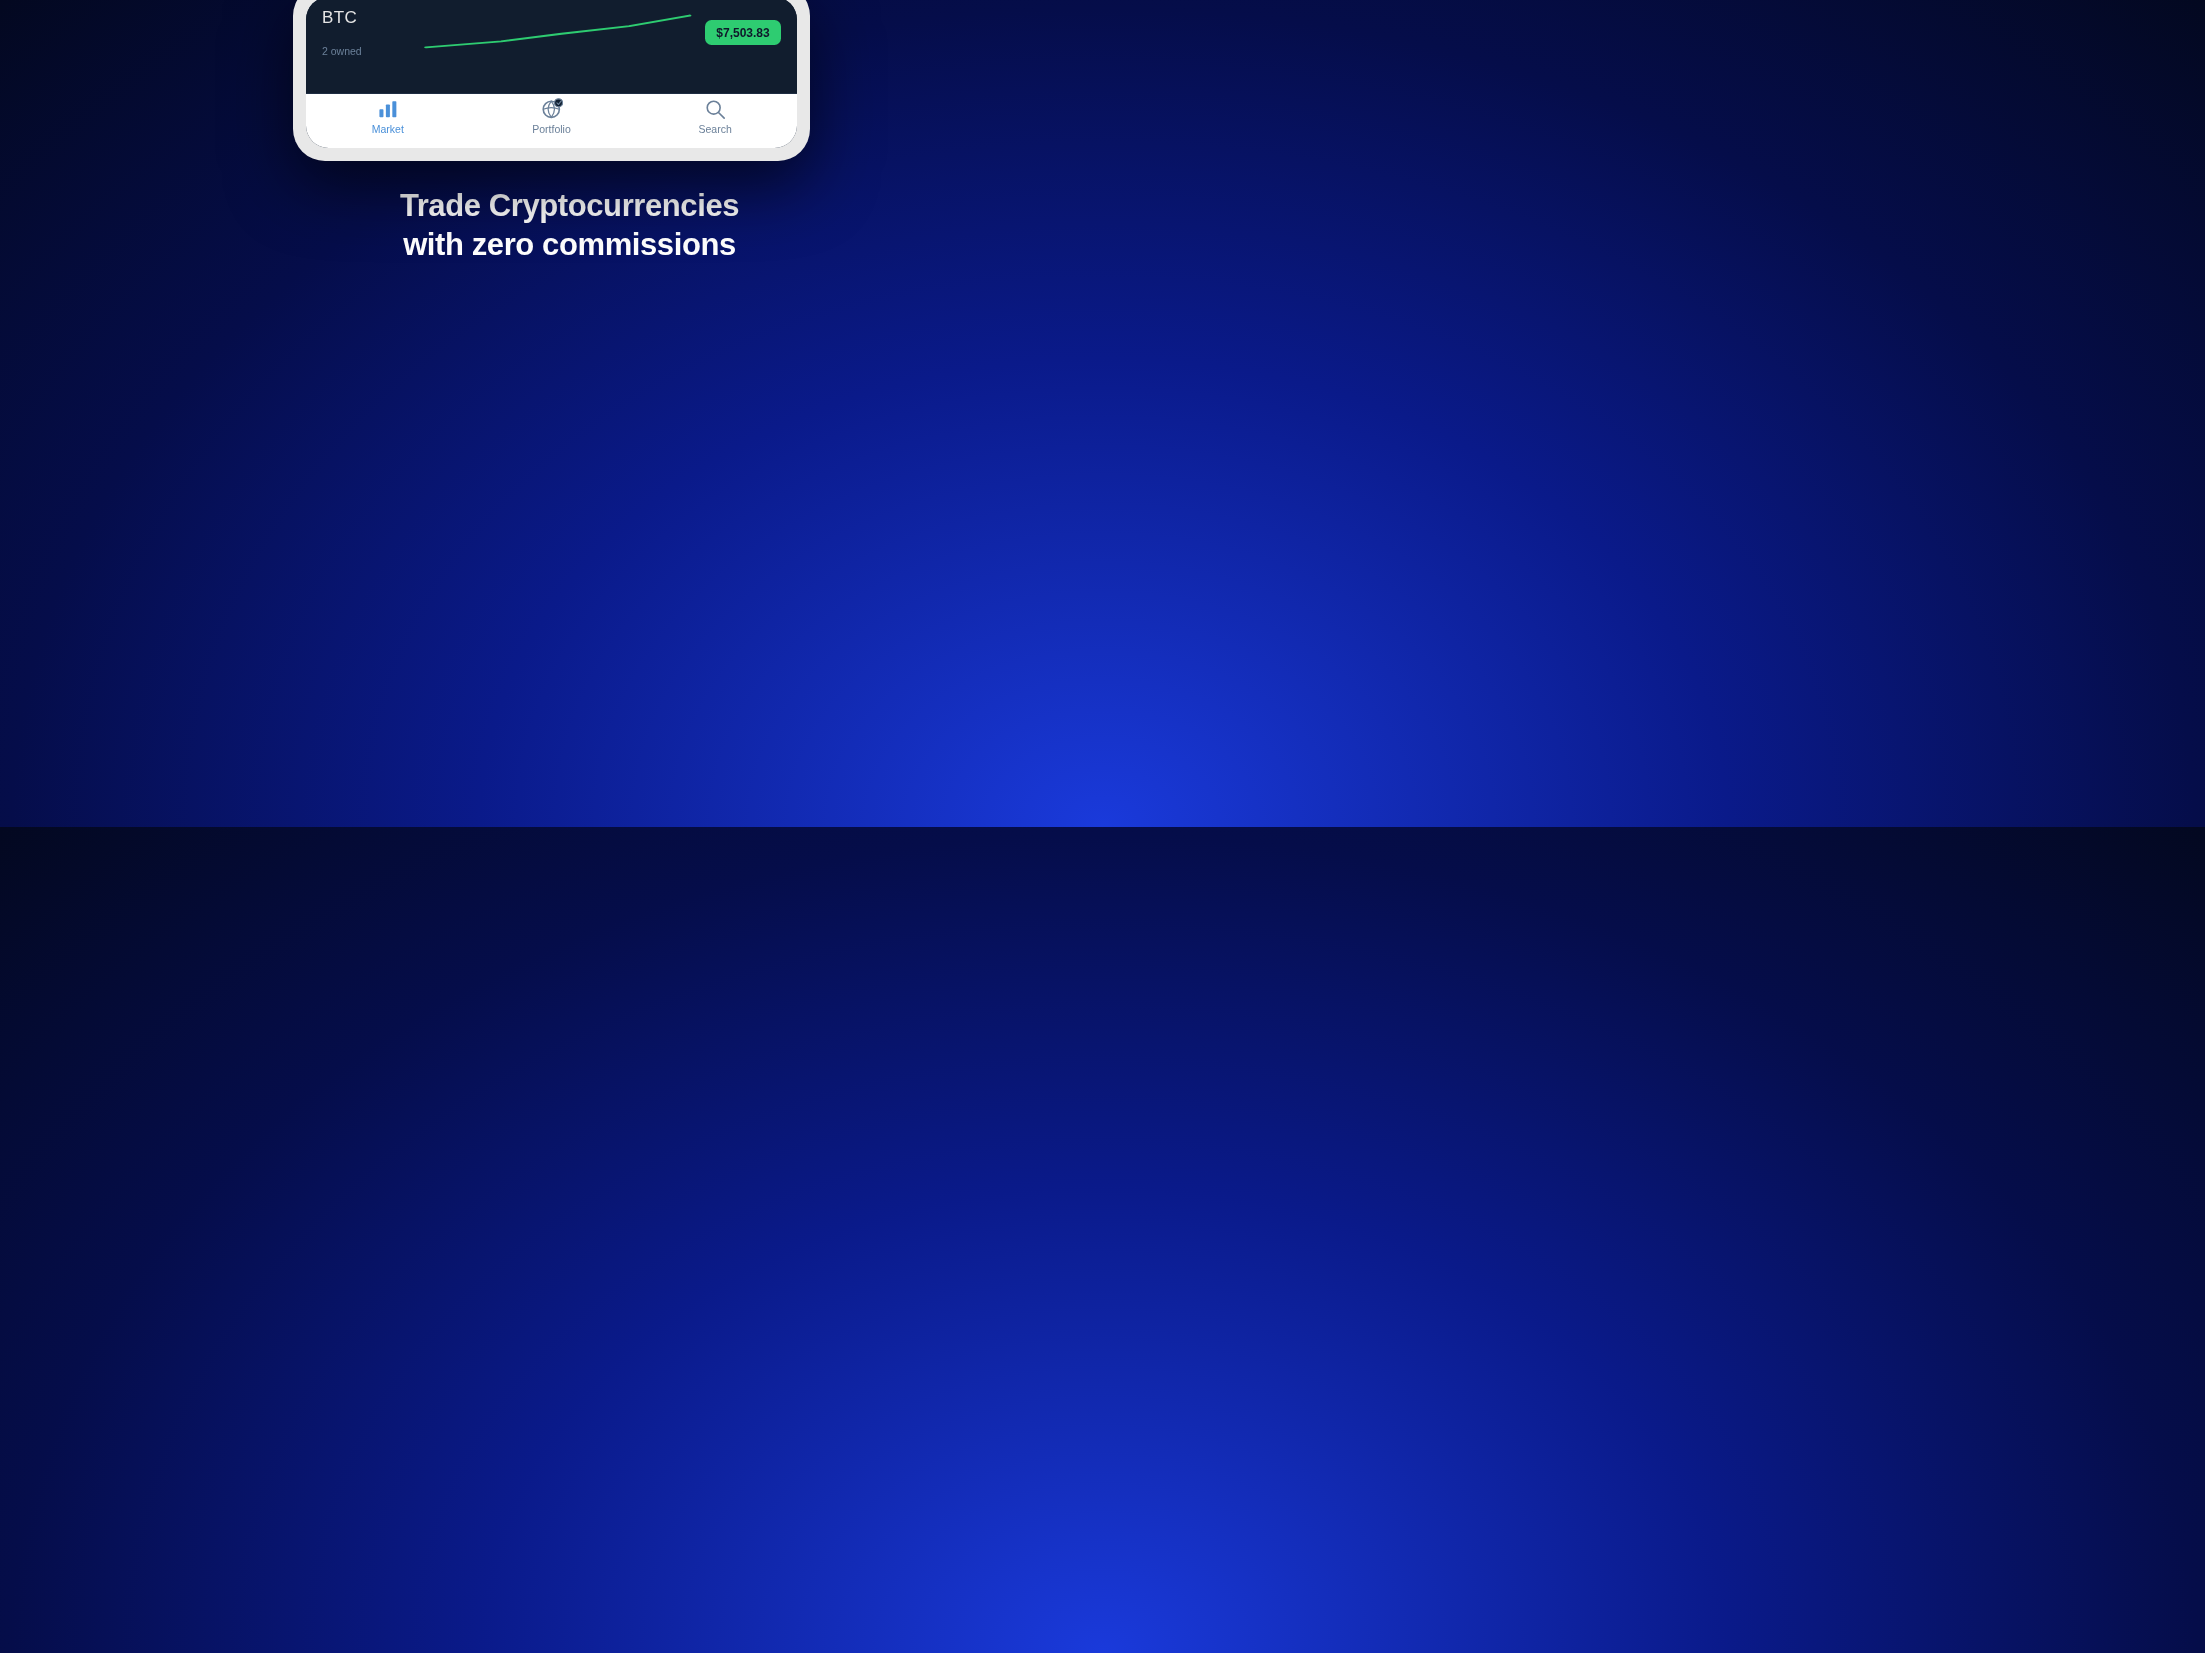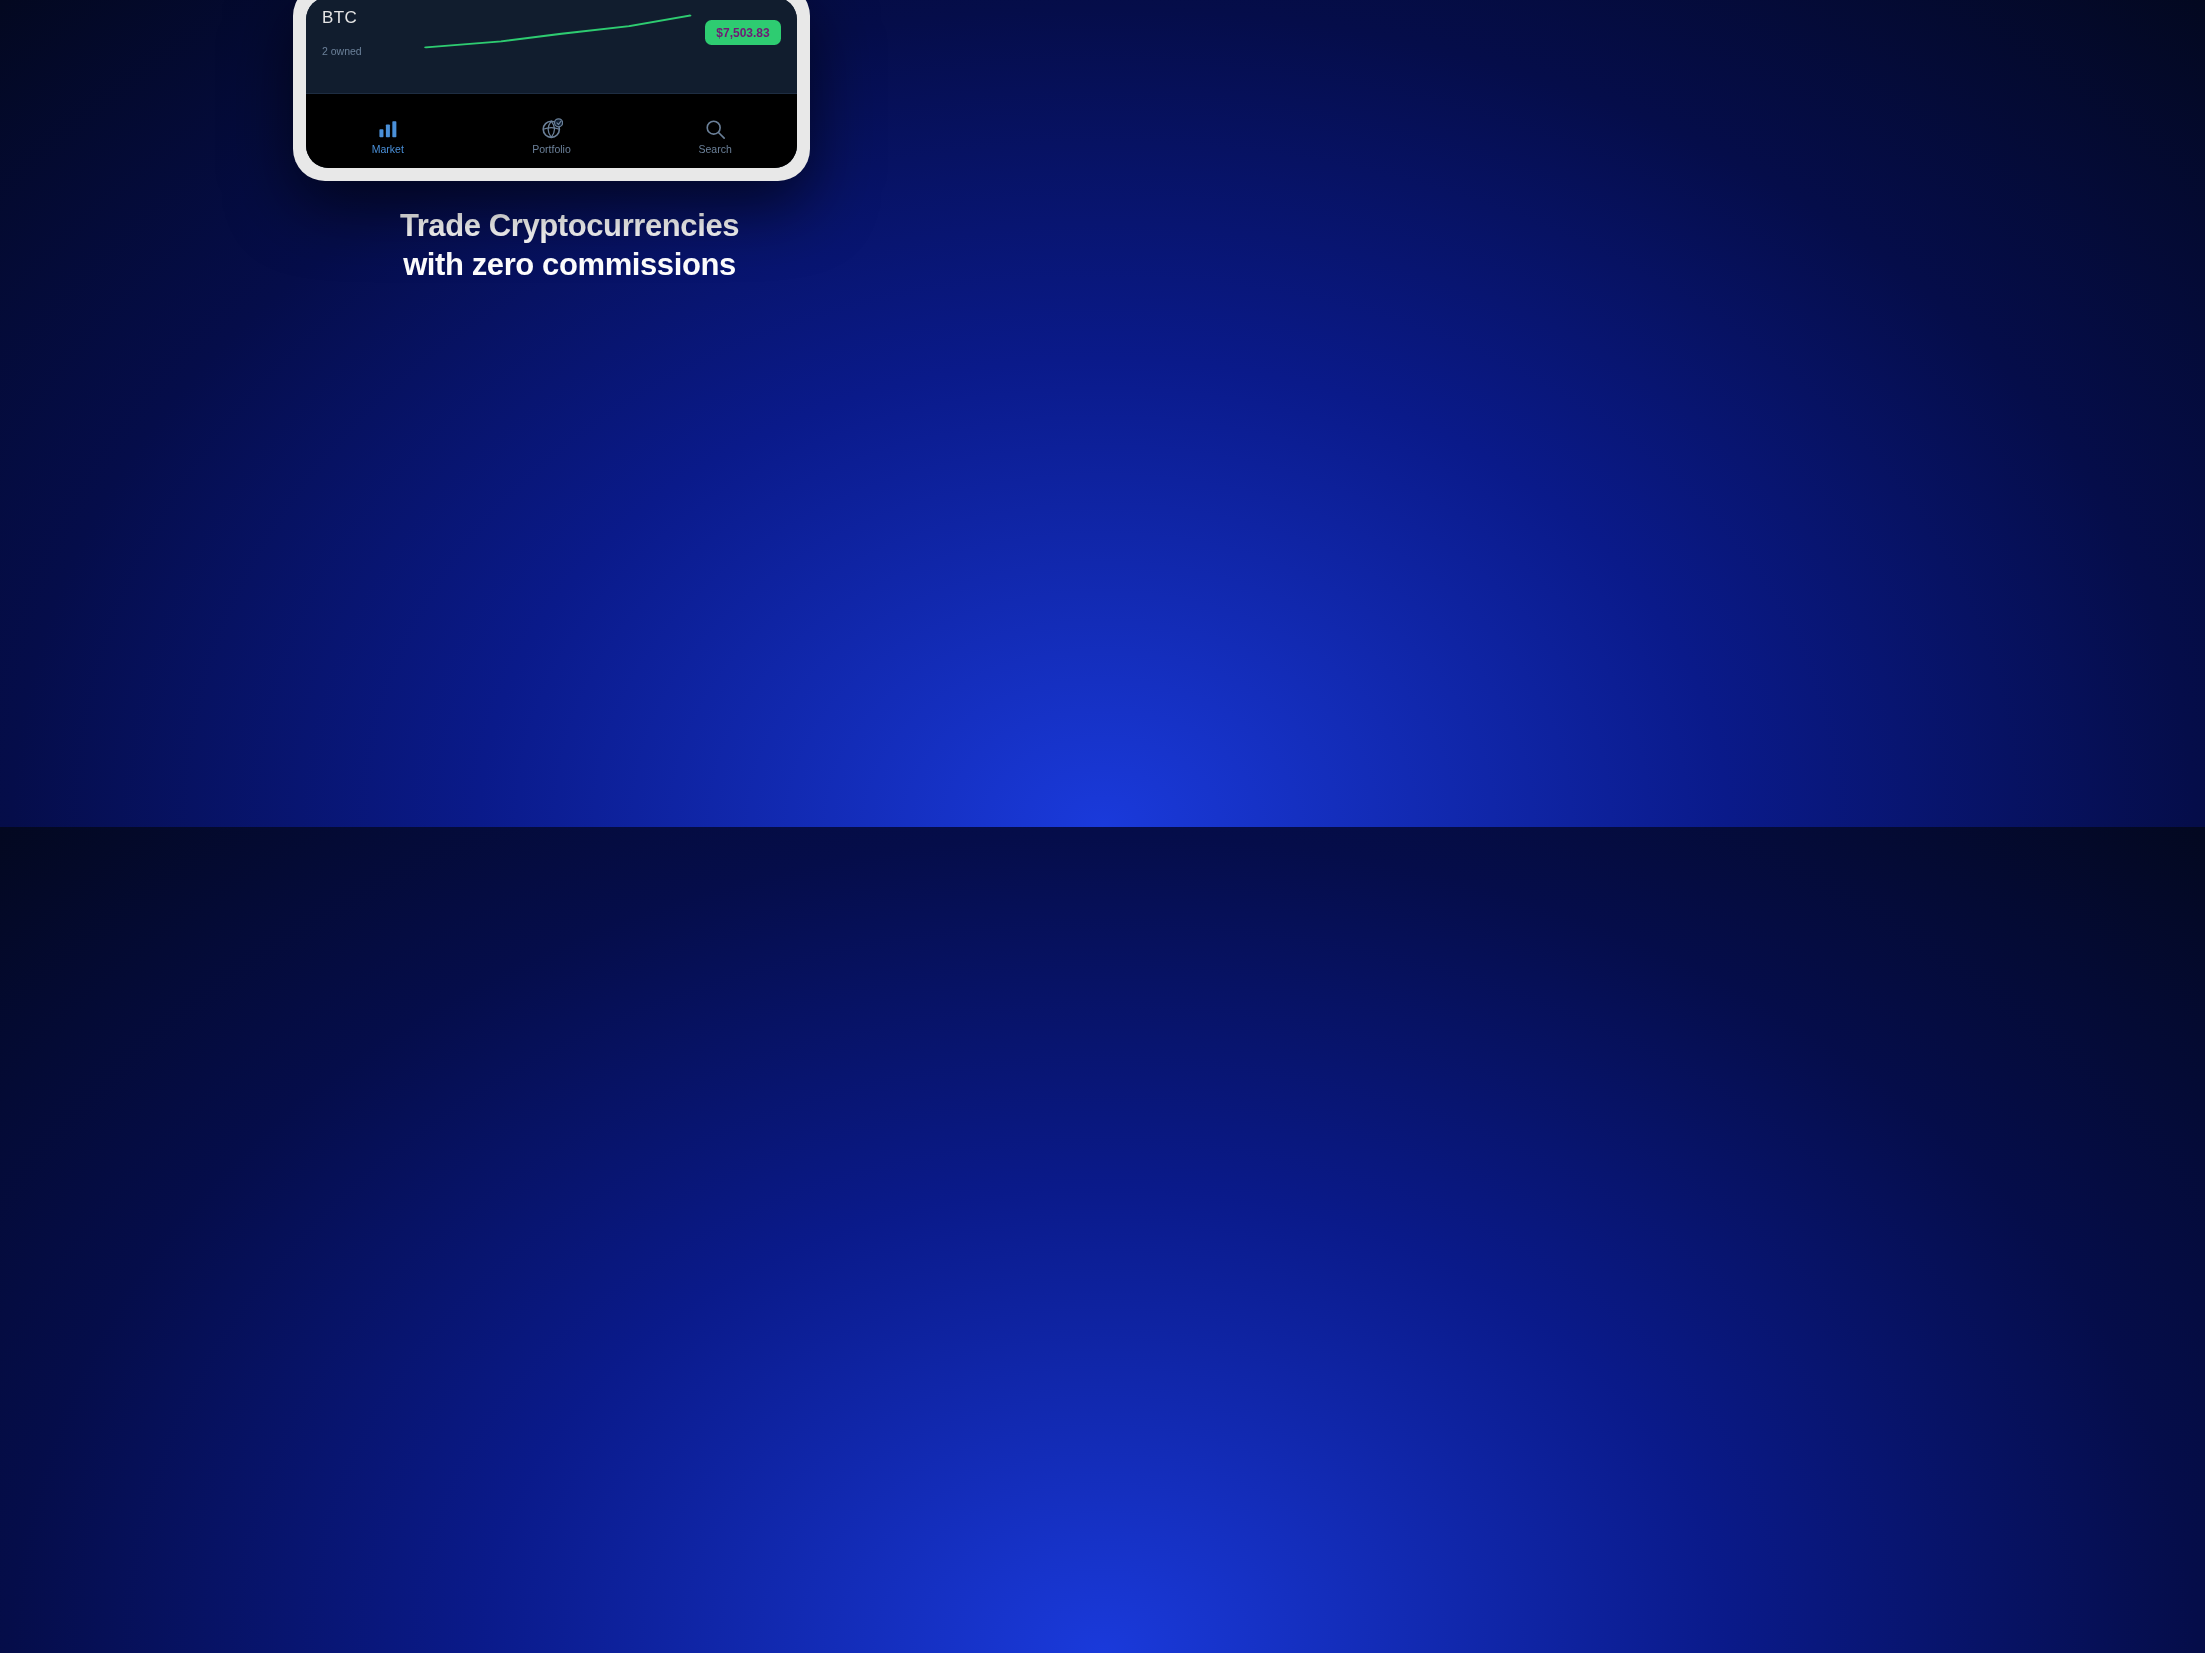--- a/index.html
+++ b/index.html
@@ -74,7 +74,7 @@
 
     .crypto-price {
       background: #2ecc71;
-      color: #701a75;
+      color: #0f172a;
       font-size: 12px;
       font-weight: 700;
       padding: 5.7px 11.3px;

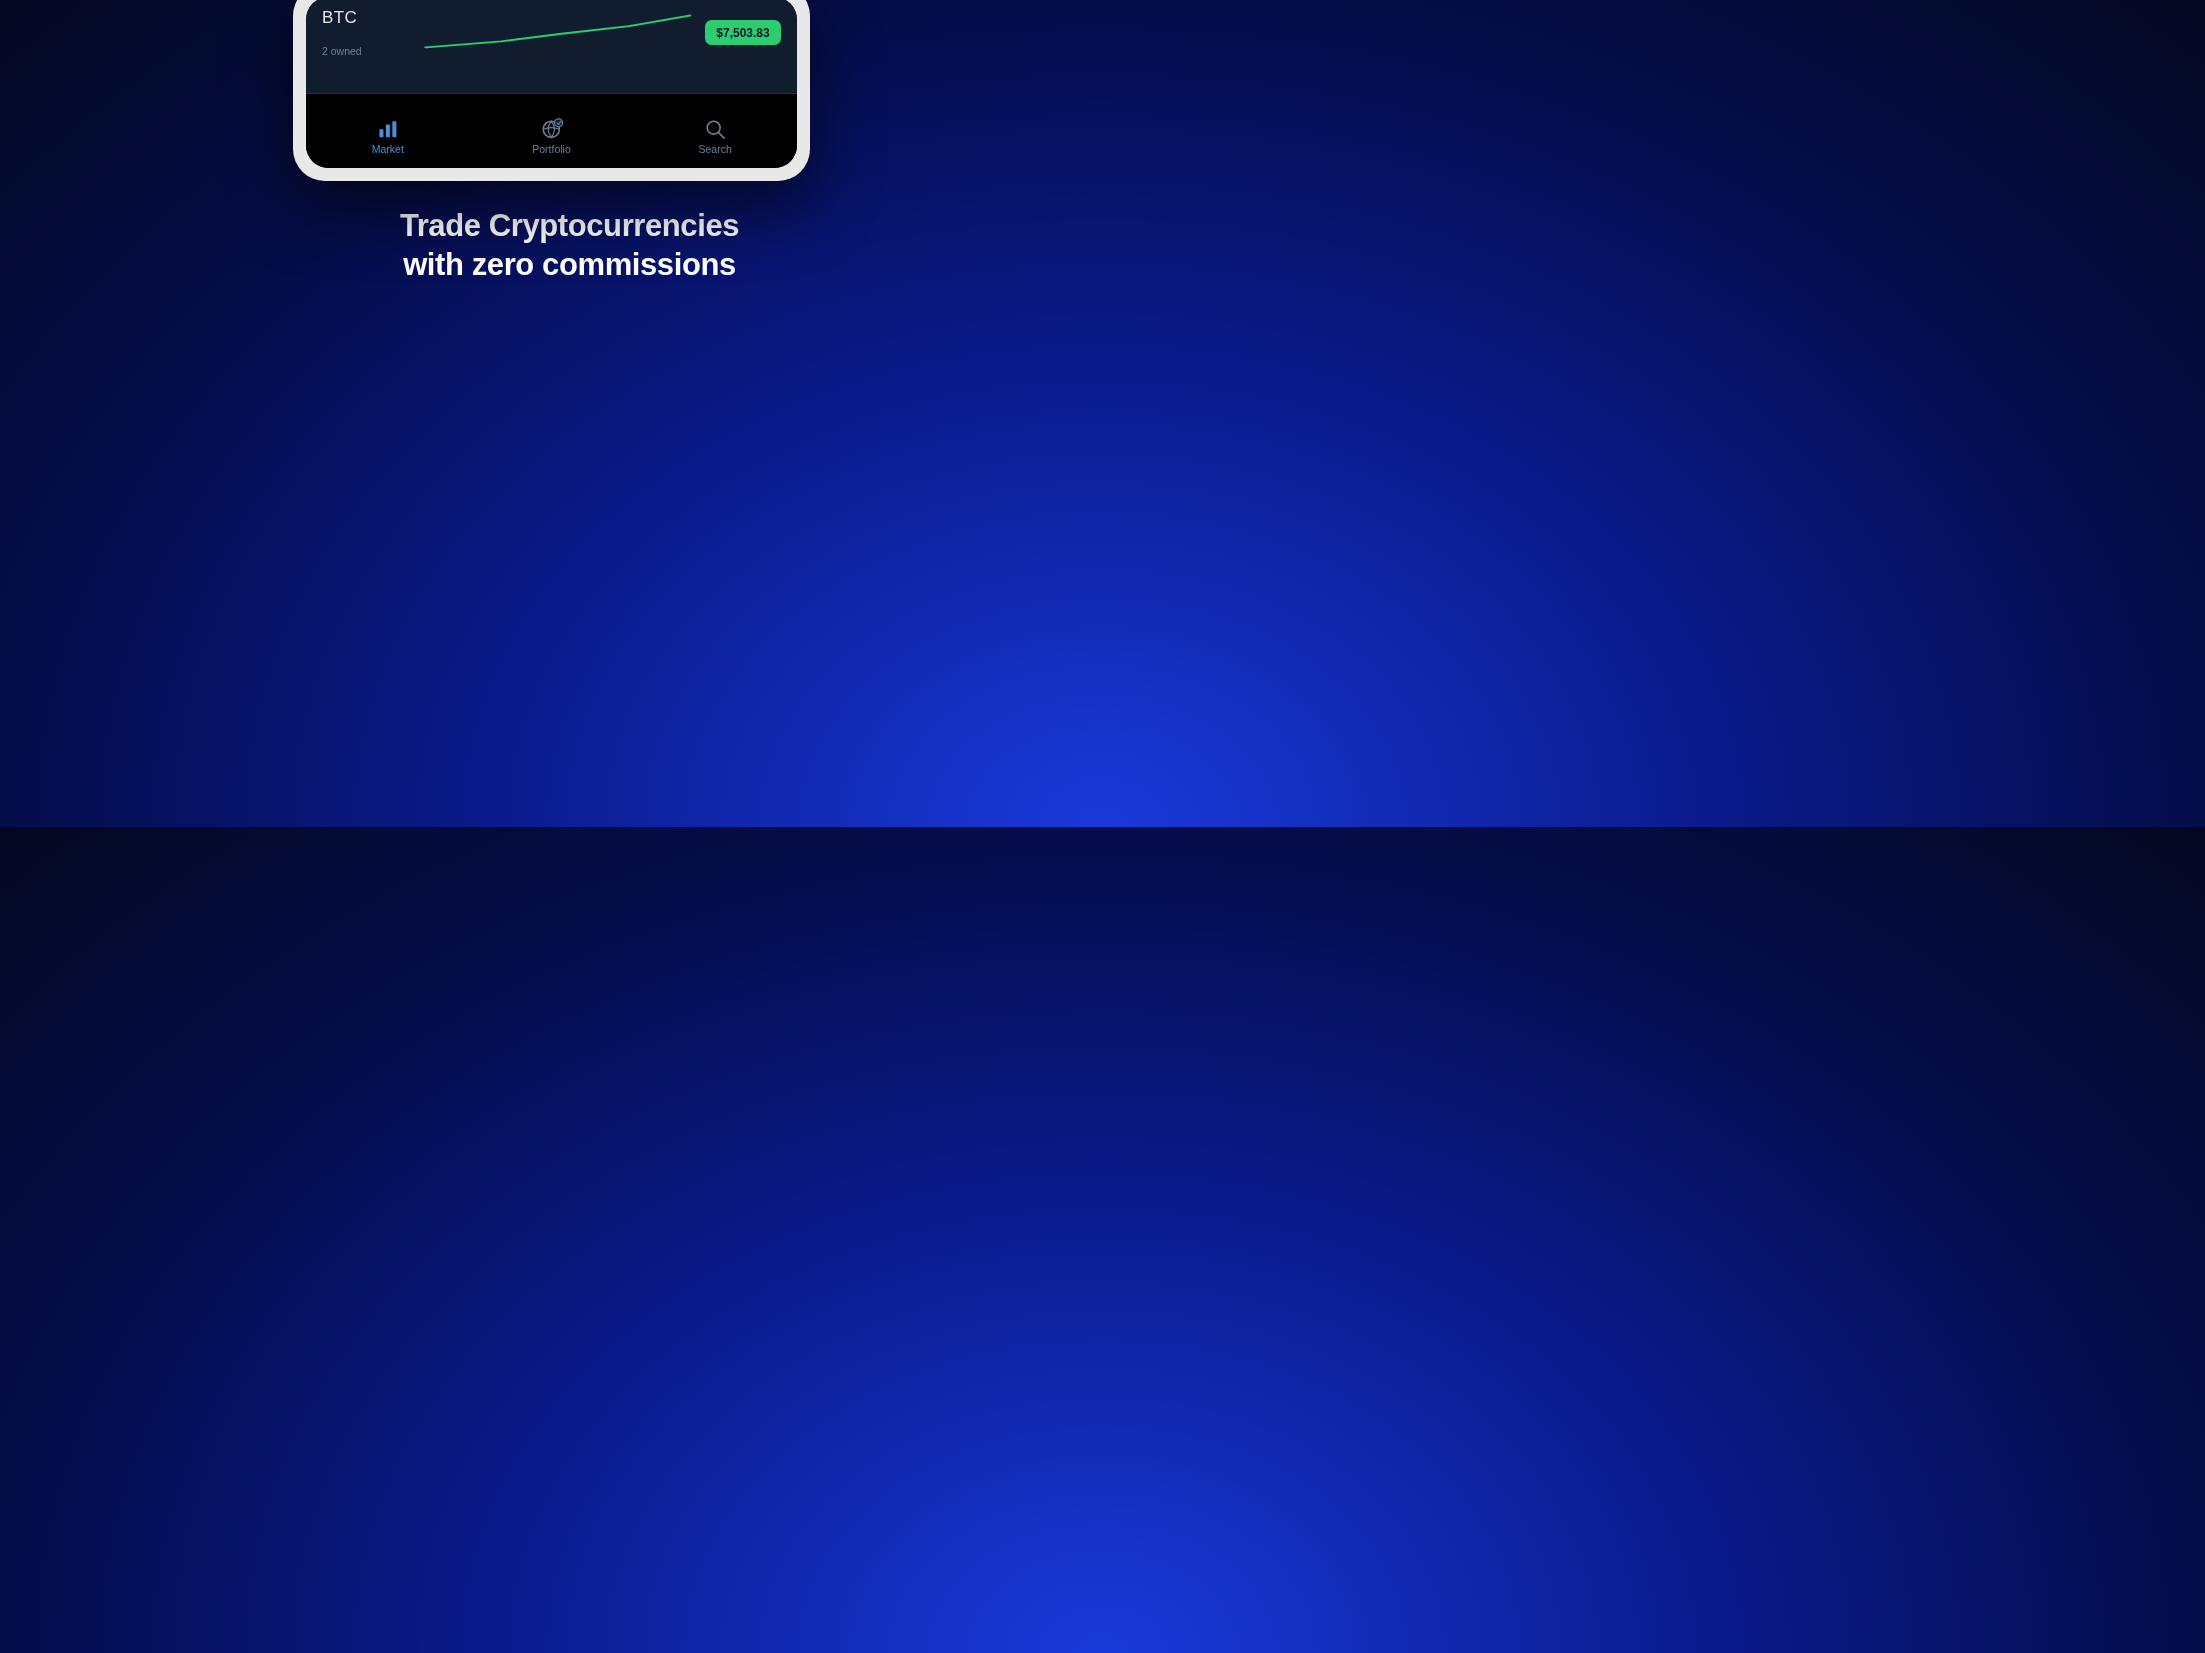--- a/index.html
+++ b/index.html
@@ -84,10 +84,10 @@
     }
 
     .bottom-nav {
-      background: #000000;
+      background: #ffffff;
       display: flex;
       justify-content: space-around;
-      padding: 24px 0 13px;
+      padding: 4px 0 13px;
       border-top: 0.8px solid #1e2d42;
     }
 

